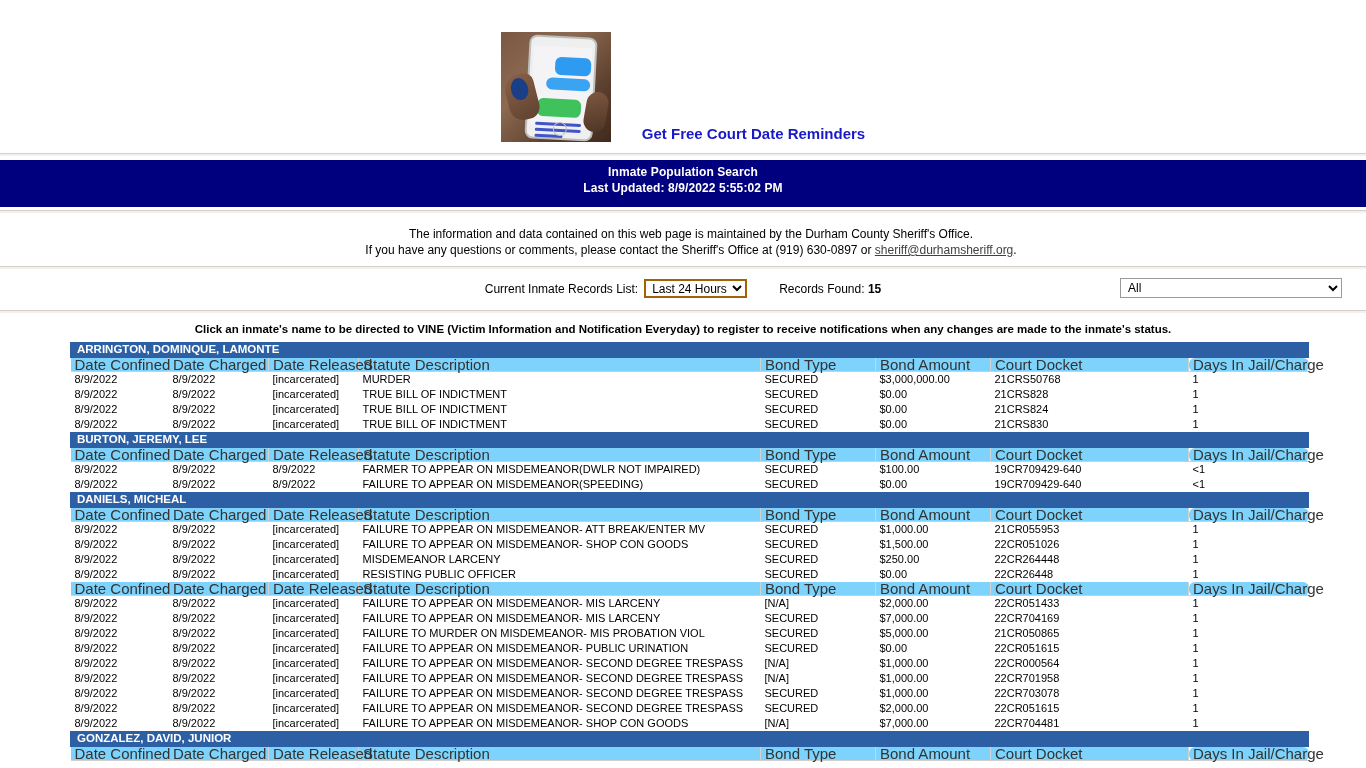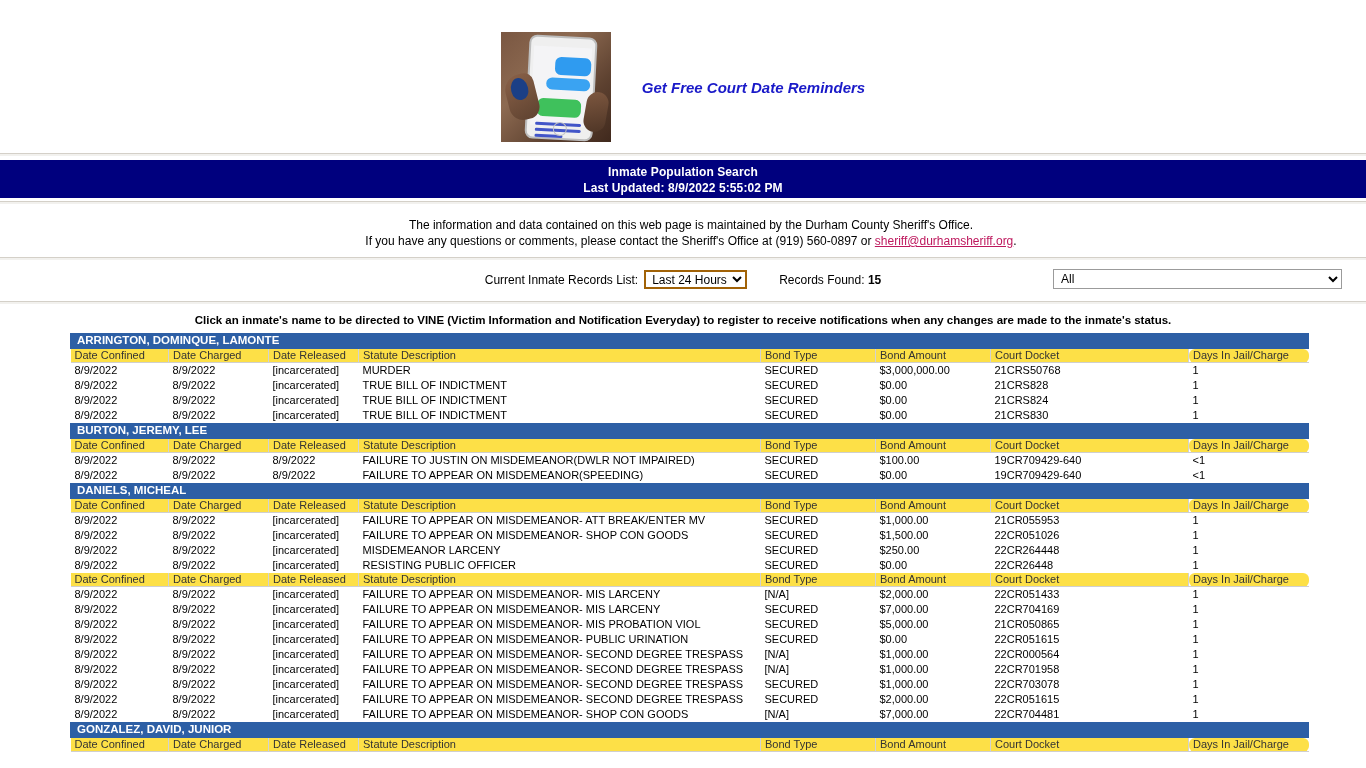--- a/index.html
+++ b/index.html
@@ -20,12 +20,11 @@
   
   .promo {
     display: flex;
-    align-items: center;
+    align-items: flex-end;
     justify-content: center;
     gap: 31px;
     padding-top: 32px;
     padding-bottom: 8px;
-    font-style: italic;
   }
   .promo-img {
     width: 110px;

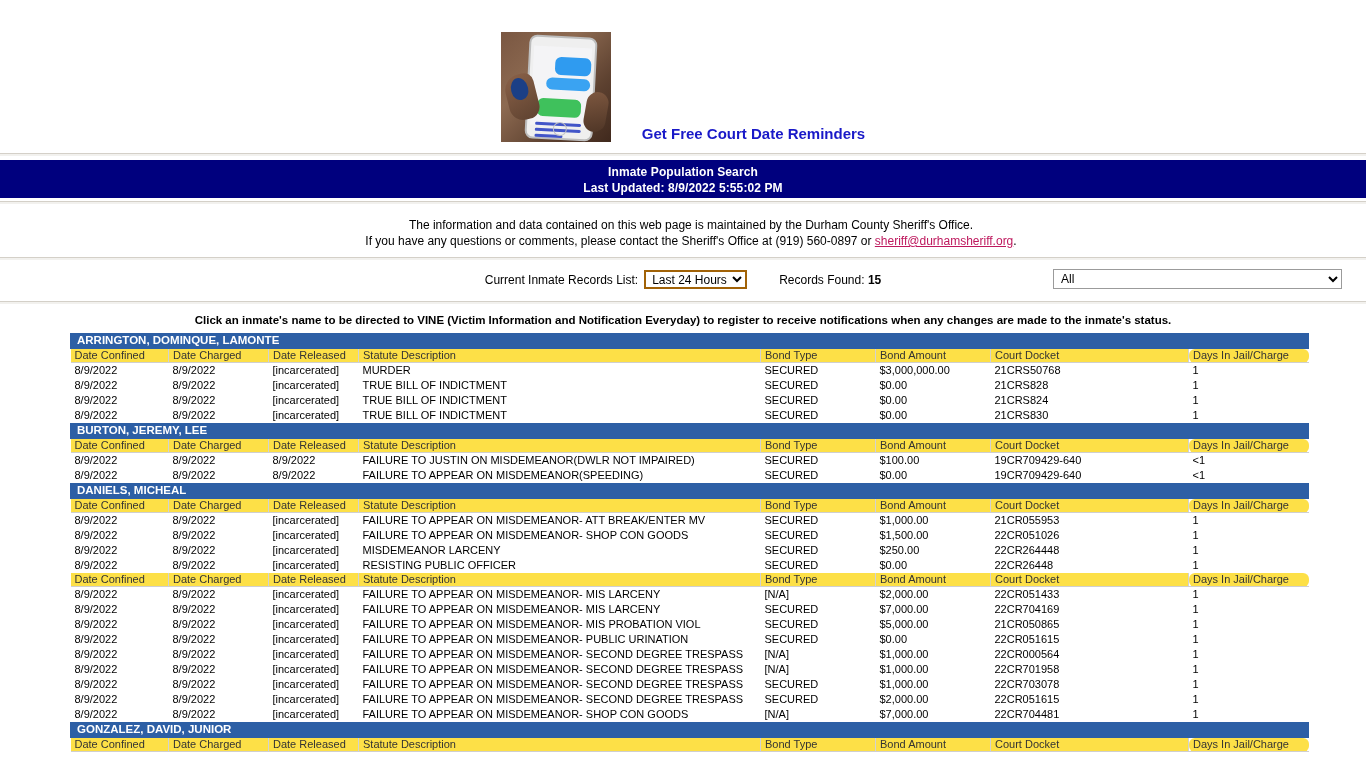--- a/index.html
+++ b/index.html
@@ -104,7 +104,7 @@
     font-weight: bold;
     font-size: 12px;
     line-height: 16px;
-    padding: 4px 0 2px 0;
+    padding: 4px 0 11px 0;
     letter-spacing: .1px;
   }
 

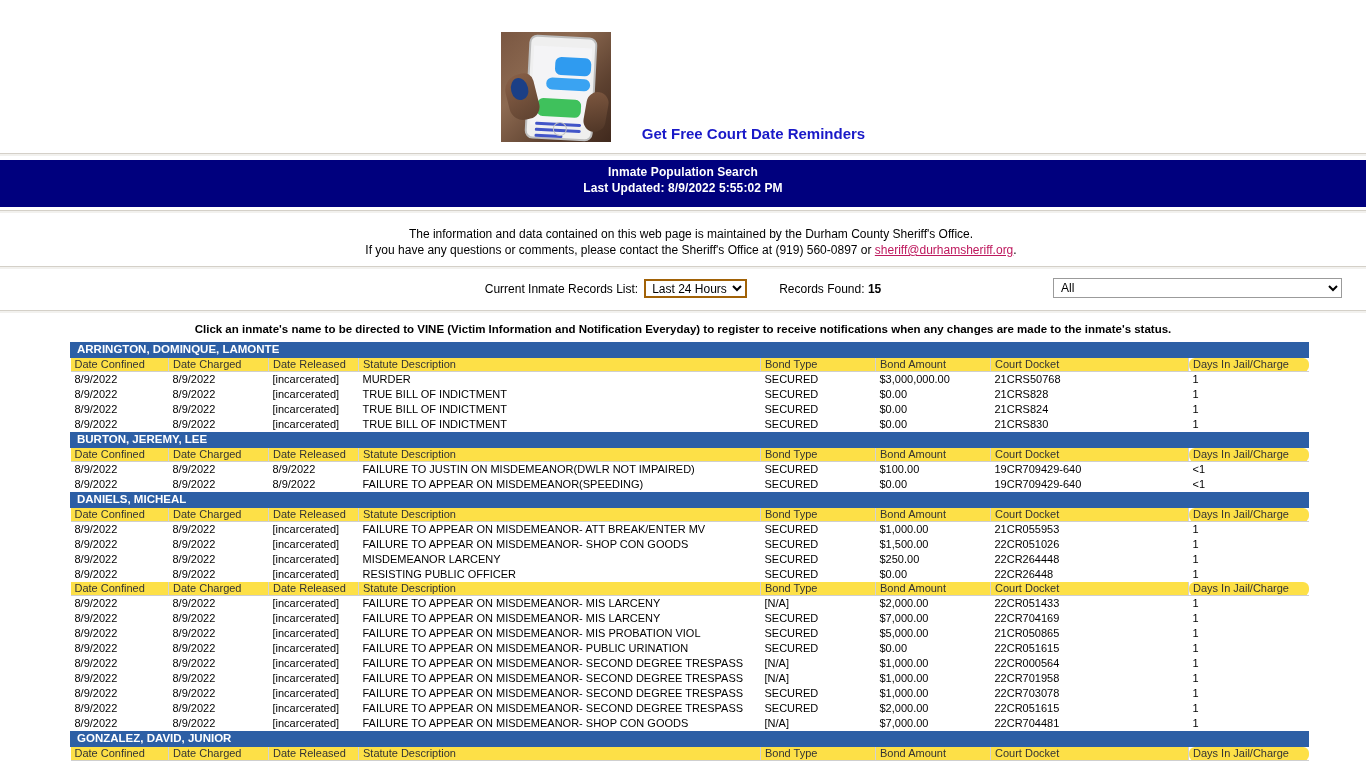--- a/index.html
+++ b/index.html
@@ -251,7 +251,7 @@
 <div class="info">
   <div>The information and data contained on this web page is maintained by the Durham County Sheriff's Office.</div>
   <div>
-    <span>If you have any questions or comments, please contact the Sheriff's Office at (919) 560-0897 or </span><a href="#">sheriff@durhamsheriff.org</a><span>.</span>
+    <span>If you have any questions or comments, please contact the Sheriff's Office at (919) 630-0897 or </span><a href="#">sheriff@durhamsheriff.org</a><span>.</span>
   </div>
 </div>
 

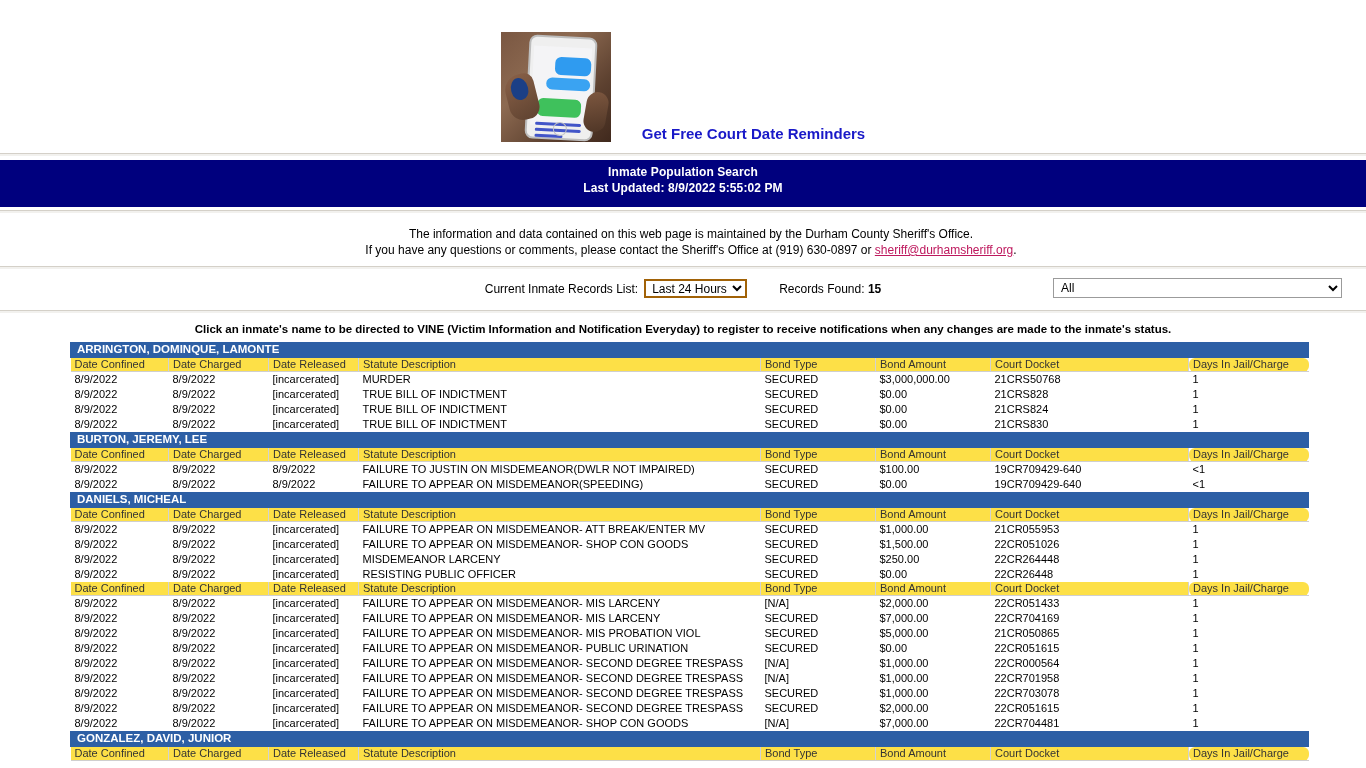--- a/index.html
+++ b/index.html
@@ -115,7 +115,7 @@
     line-height: 16px;
     padding: 9px 0 5px 16px;
   }
-  .info a { color: #be185d; text-decoration: underline; margin-top: 20px; }
+  .info a { color: #404040; text-decoration: underline; margin-top: 20px; }
 
   
   .controls {

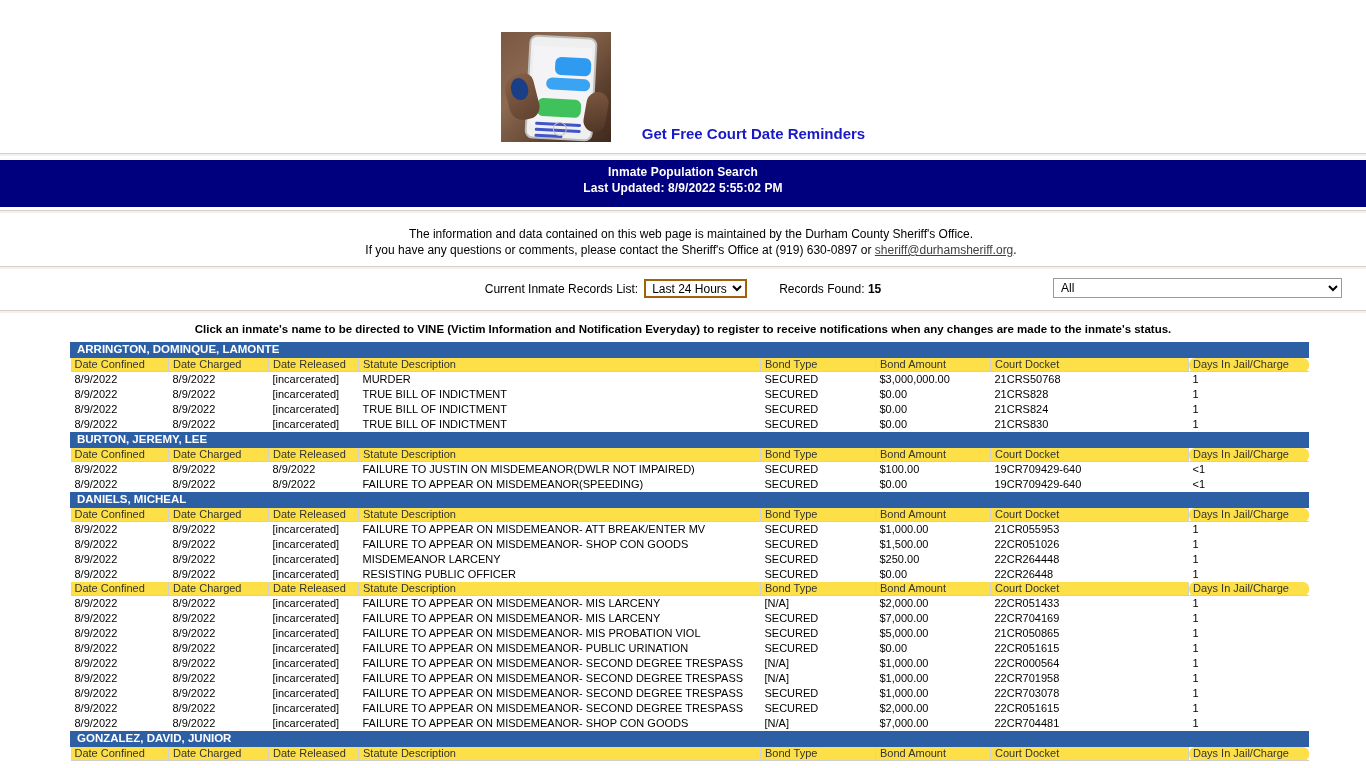--- a/index.html
+++ b/index.html
@@ -145,7 +145,7 @@
     position: absolute;
     right: 24px;
     top: 5px;
-    width: 289px;
+    width: 222px;
     height: 20px;
     font-family: "Liberation Sans", sans-serif;
     font-size: 12px;

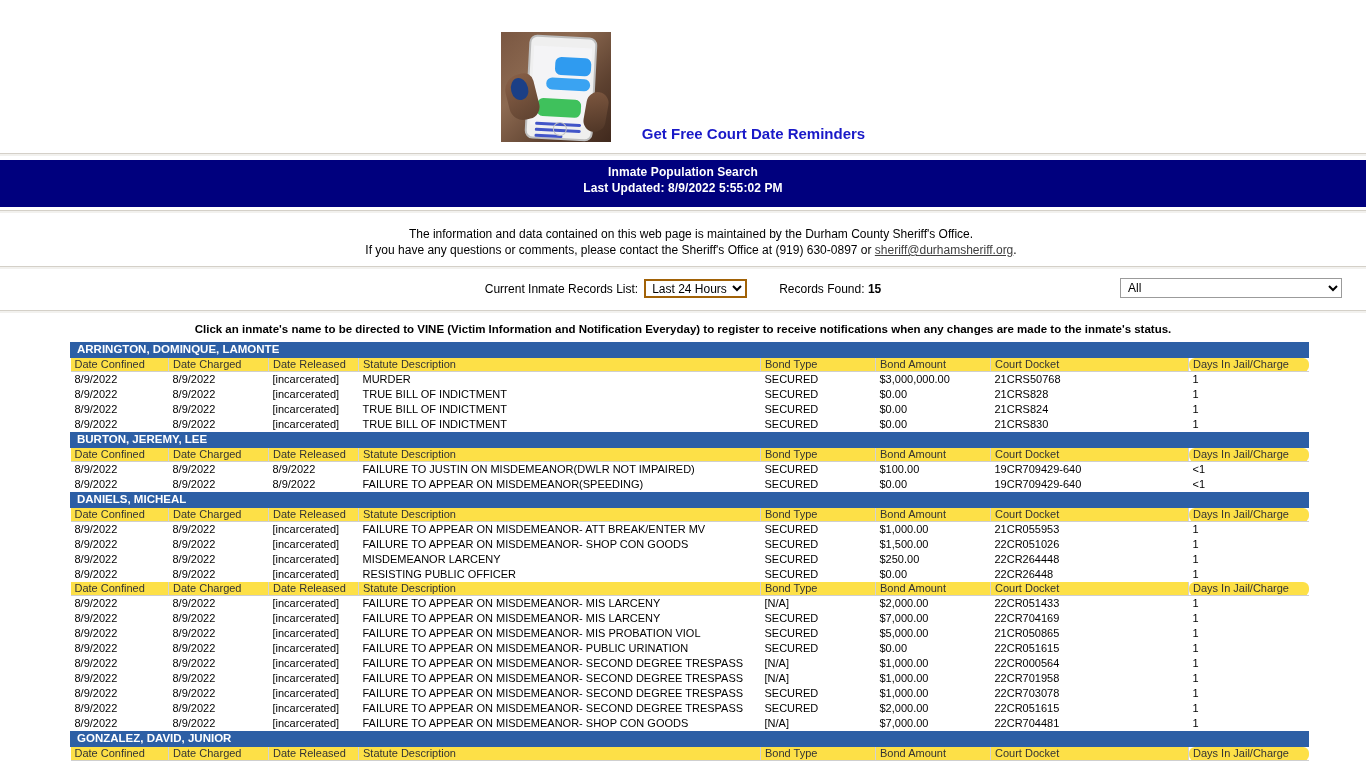--- a/index.html
+++ b/index.html
@@ -184,9 +184,9 @@
   }
   tr.name-row td .nm { color:#ffffff; text-decoration: none; cursor: pointer; }
   tr.hdr-row td {
-    background: #fde047;
+    background: #7dd3fc;
     color: #333333;
-    font-size: 11px;
+    font-size: 15px;
     padding: 1px 0 1px 4px;
     border-right: 1px solid #d2d2d2;
     border-bottom: 1px solid #cfcfcf;

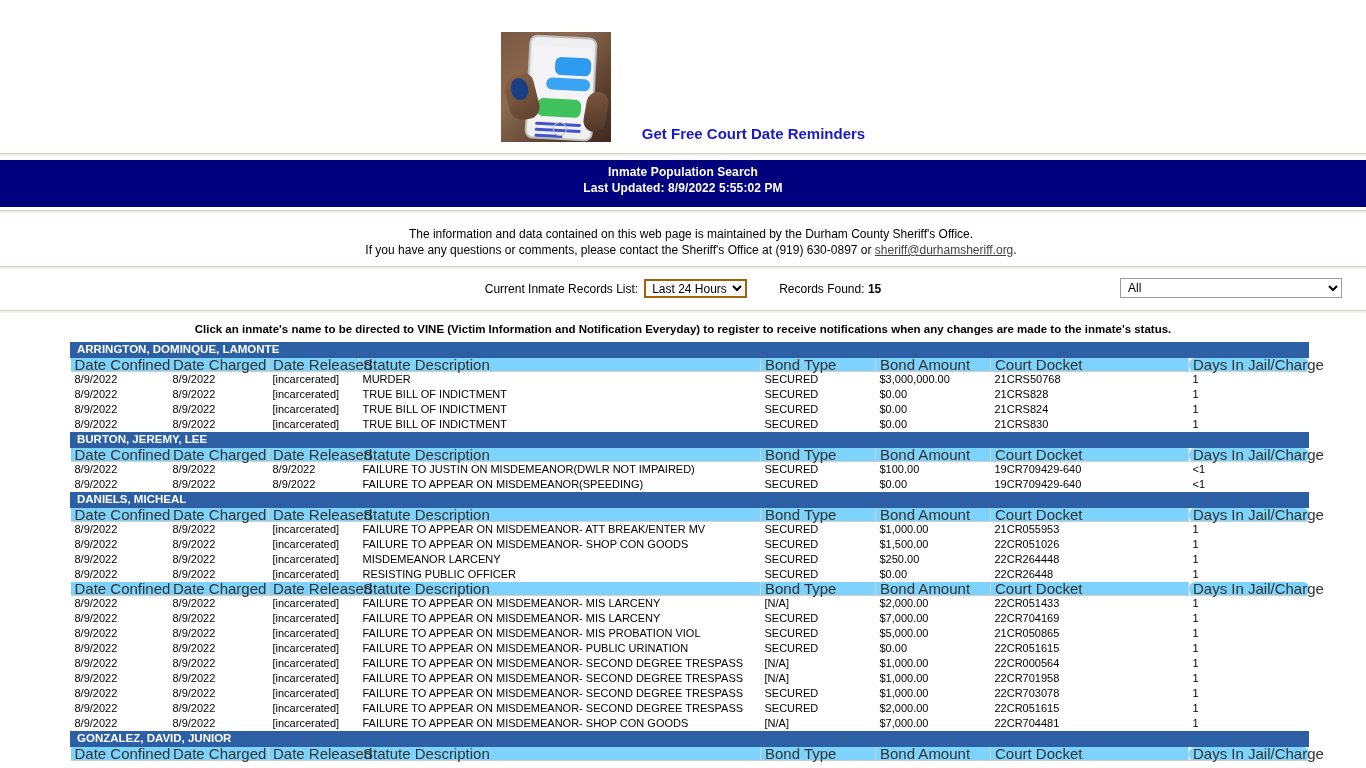--- a/index.html
+++ b/index.html
@@ -355,7 +355,7 @@
           <td>8/9/2022</td>
           <td>8/9/2022</td>
           <td>8/9/2022</td>
-          <td>FAILURE TO JUSTIN ON MISDEMEANOR(DWLR NOT IMPAIRED)</td>
+          <td>FARMER TO APPEAR ON MISDEMEANOR(DWLR NOT IMPAIRED)</td>
           <td>SECURED</td>
           <td>$100.00</td>
           <td>19CR709429-640</td>

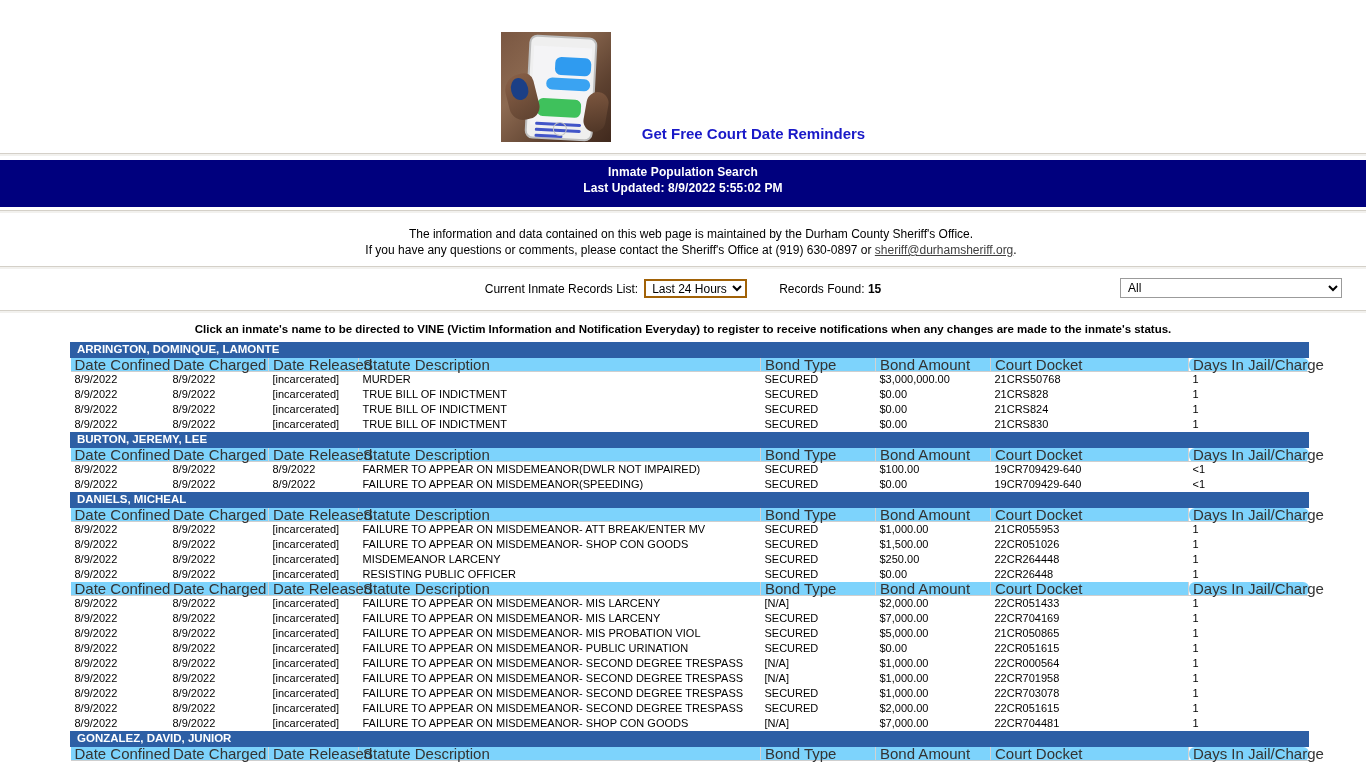--- a/index.html
+++ b/index.html
@@ -458,7 +458,7 @@
           <td>8/9/2022</td>
           <td>8/9/2022</td>
           <td>[incarcerated]</td>
-          <td>FAILURE TO APPEAR ON MISDEMEANOR- MIS PROBATION VIOL</td>
+          <td>FAILURE TO MURDER ON MISDEMEANOR- MIS PROBATION VIOL</td>
           <td>SECURED</td>
           <td>$5,000.00</td>
           <td>21CR050865</td>

